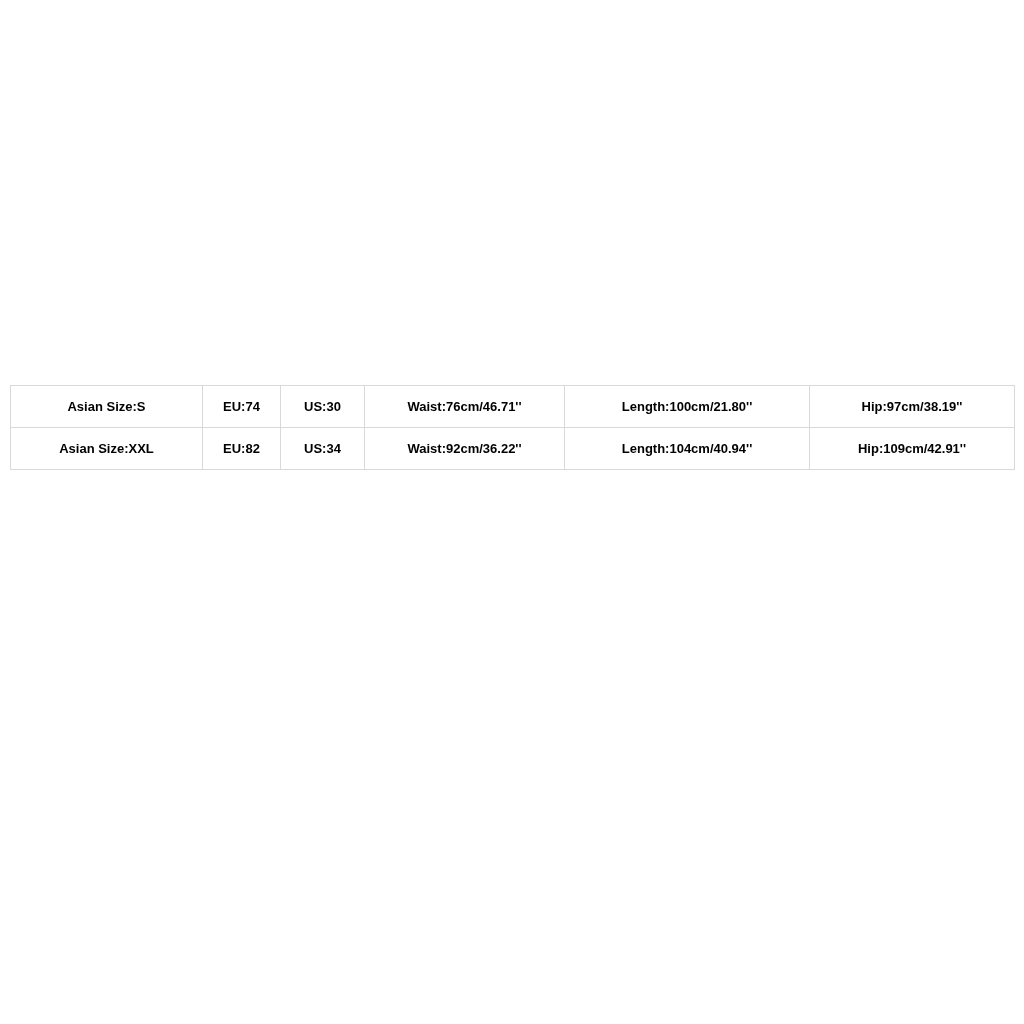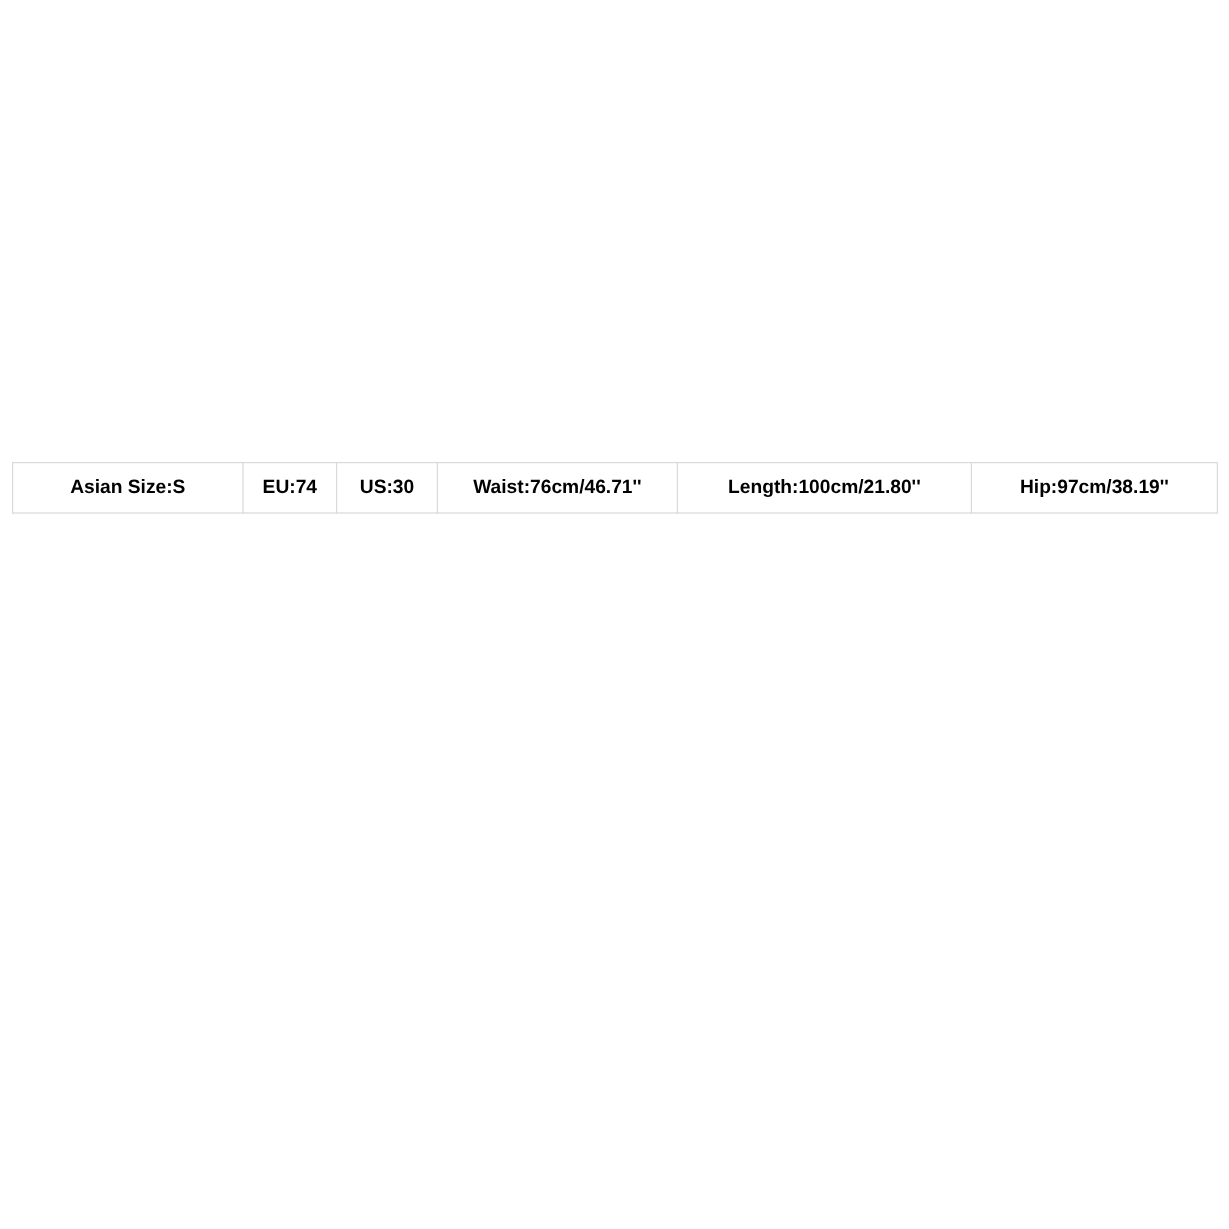--- a/index.html
+++ b/index.html
@@ -34,7 +34,7 @@
     vertical-align: middle;
     color: #000000;
     font-weight: bold;
-    font-size: 16px;
+    font-size: 13px;
     white-space: nowrap;
     overflow: hidden;
   }

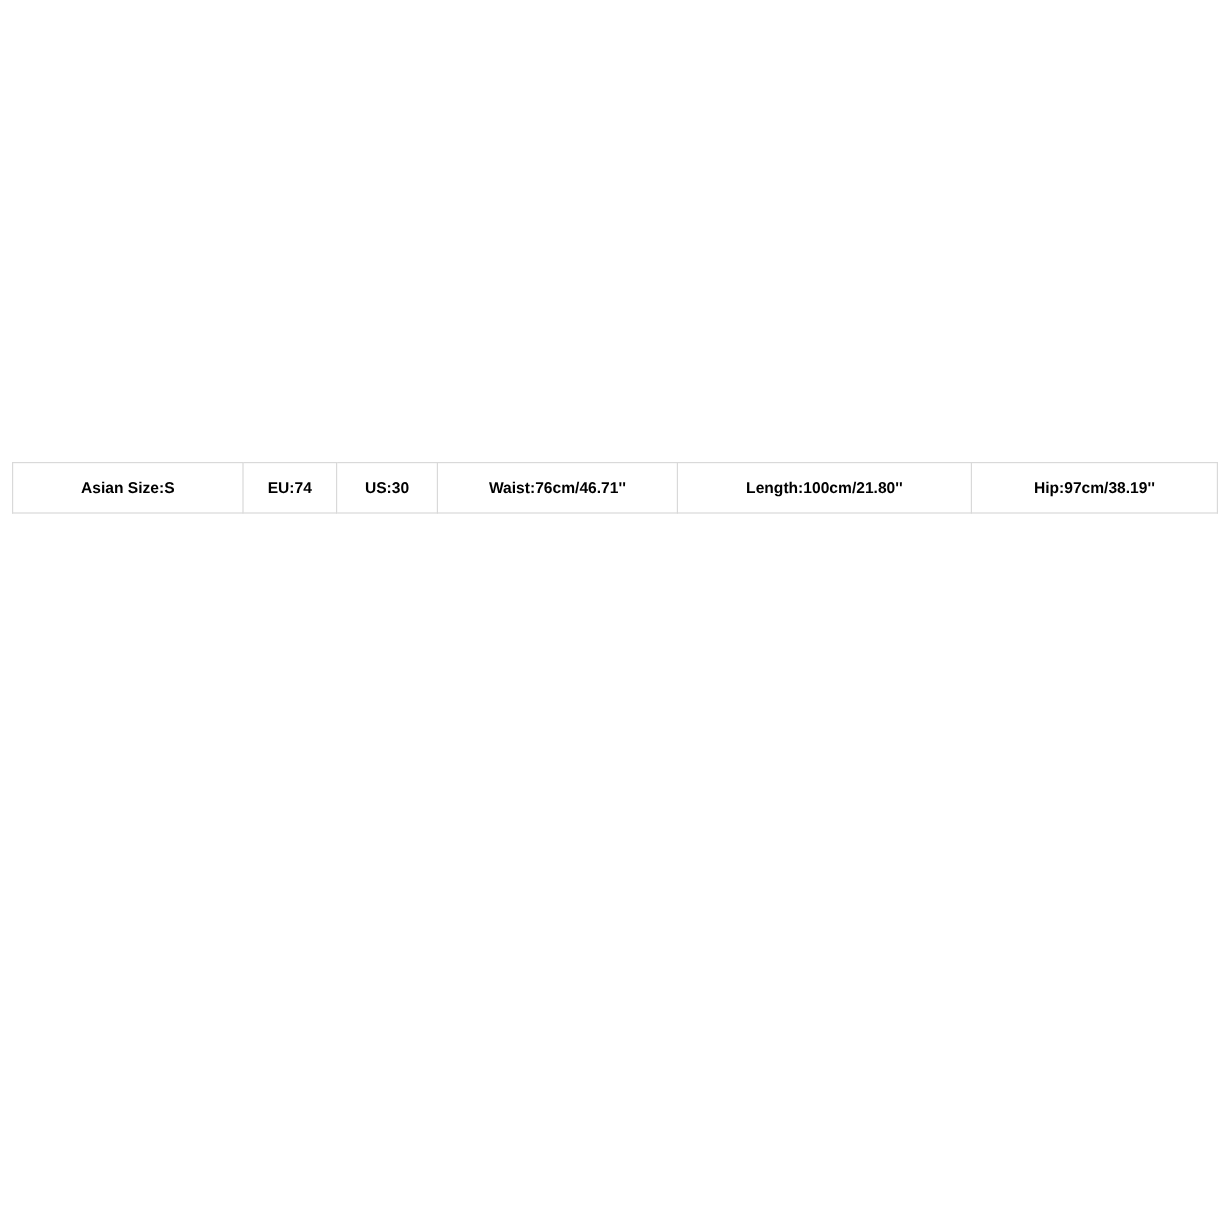--- a/index.html
+++ b/index.html
@@ -67,6 +67,14 @@
         <td>Length:100cm/21.80''</td>
         <td>Hip:97cm/38.19''</td>
       </tr>
+      <tr>
+        <td>Asian Size:XXL</td>
+        <td>EU:82</td>
+        <td>US:34</td>
+        <td>Waist:92cm/36.22''</td>
+        <td>Length:104cm/40.94''</td>
+        <td>Hip:109cm/42.91''</td>
+      </tr>
     </tbody>
   </table>
 </div>

